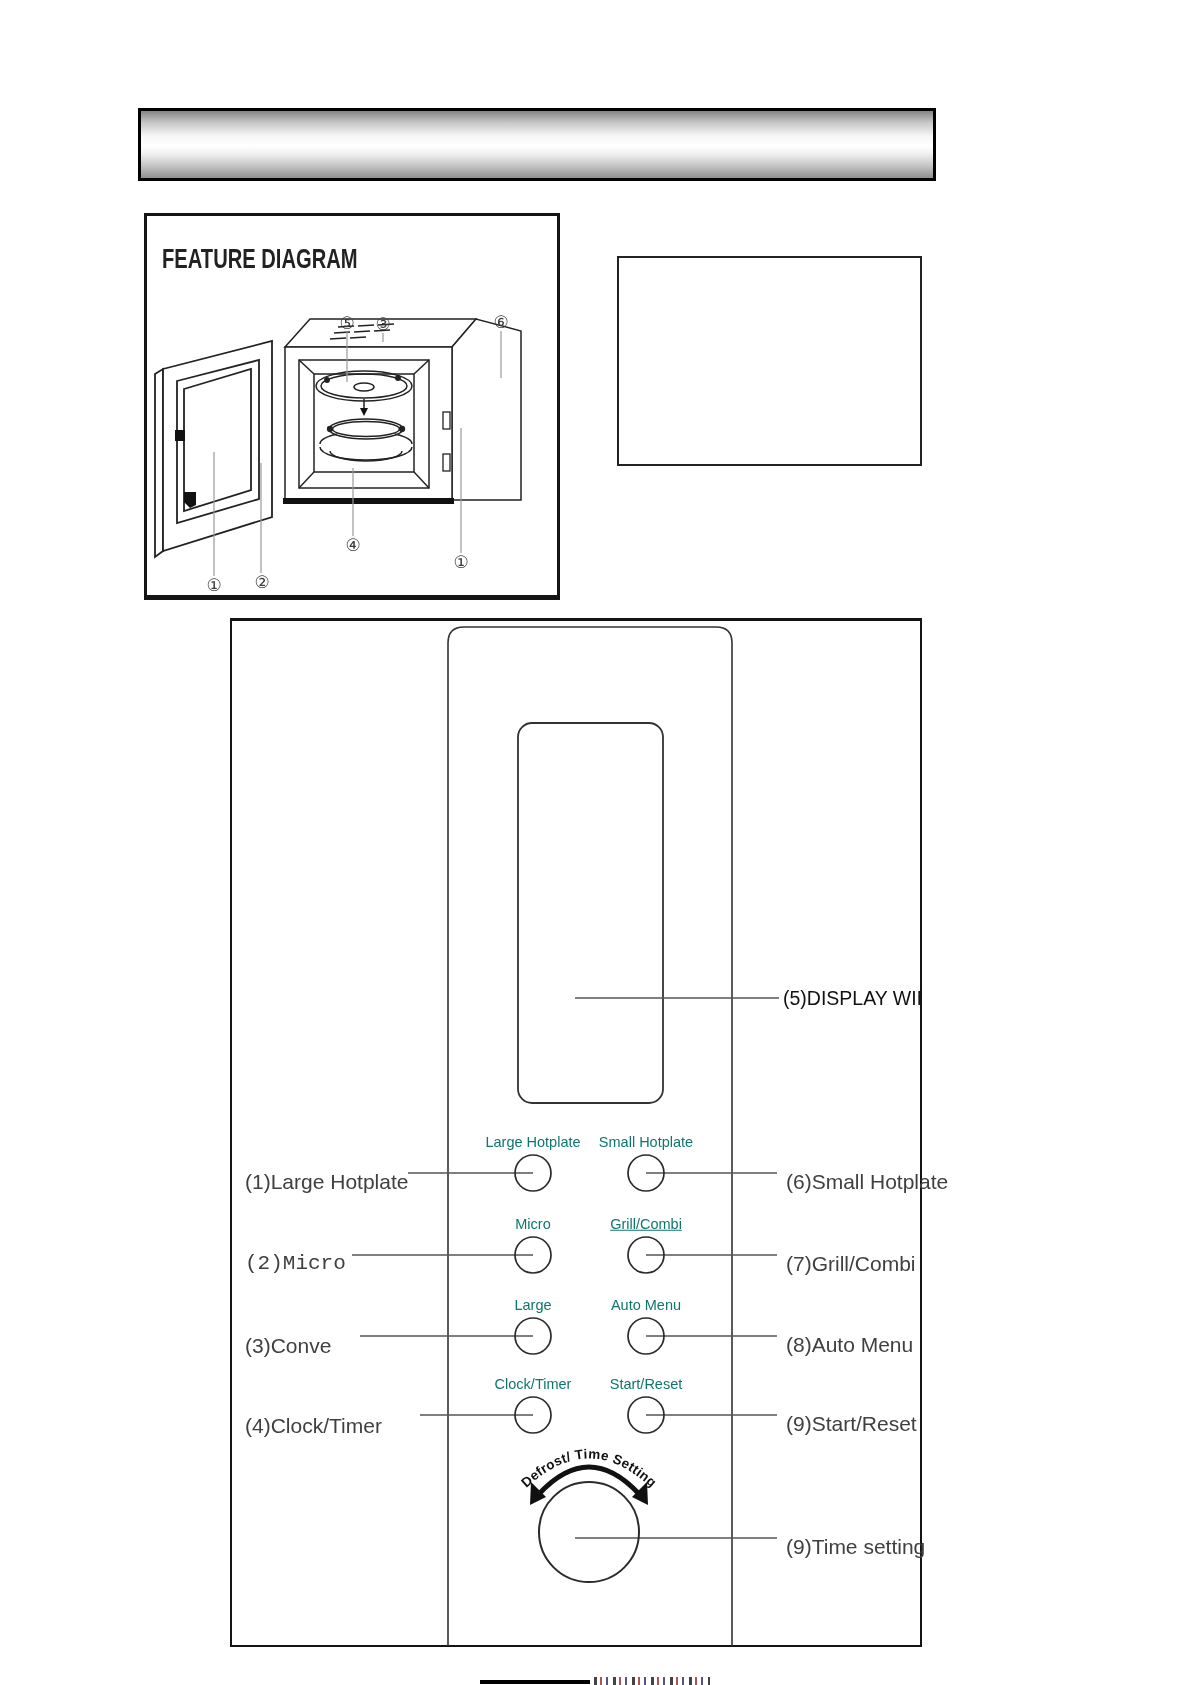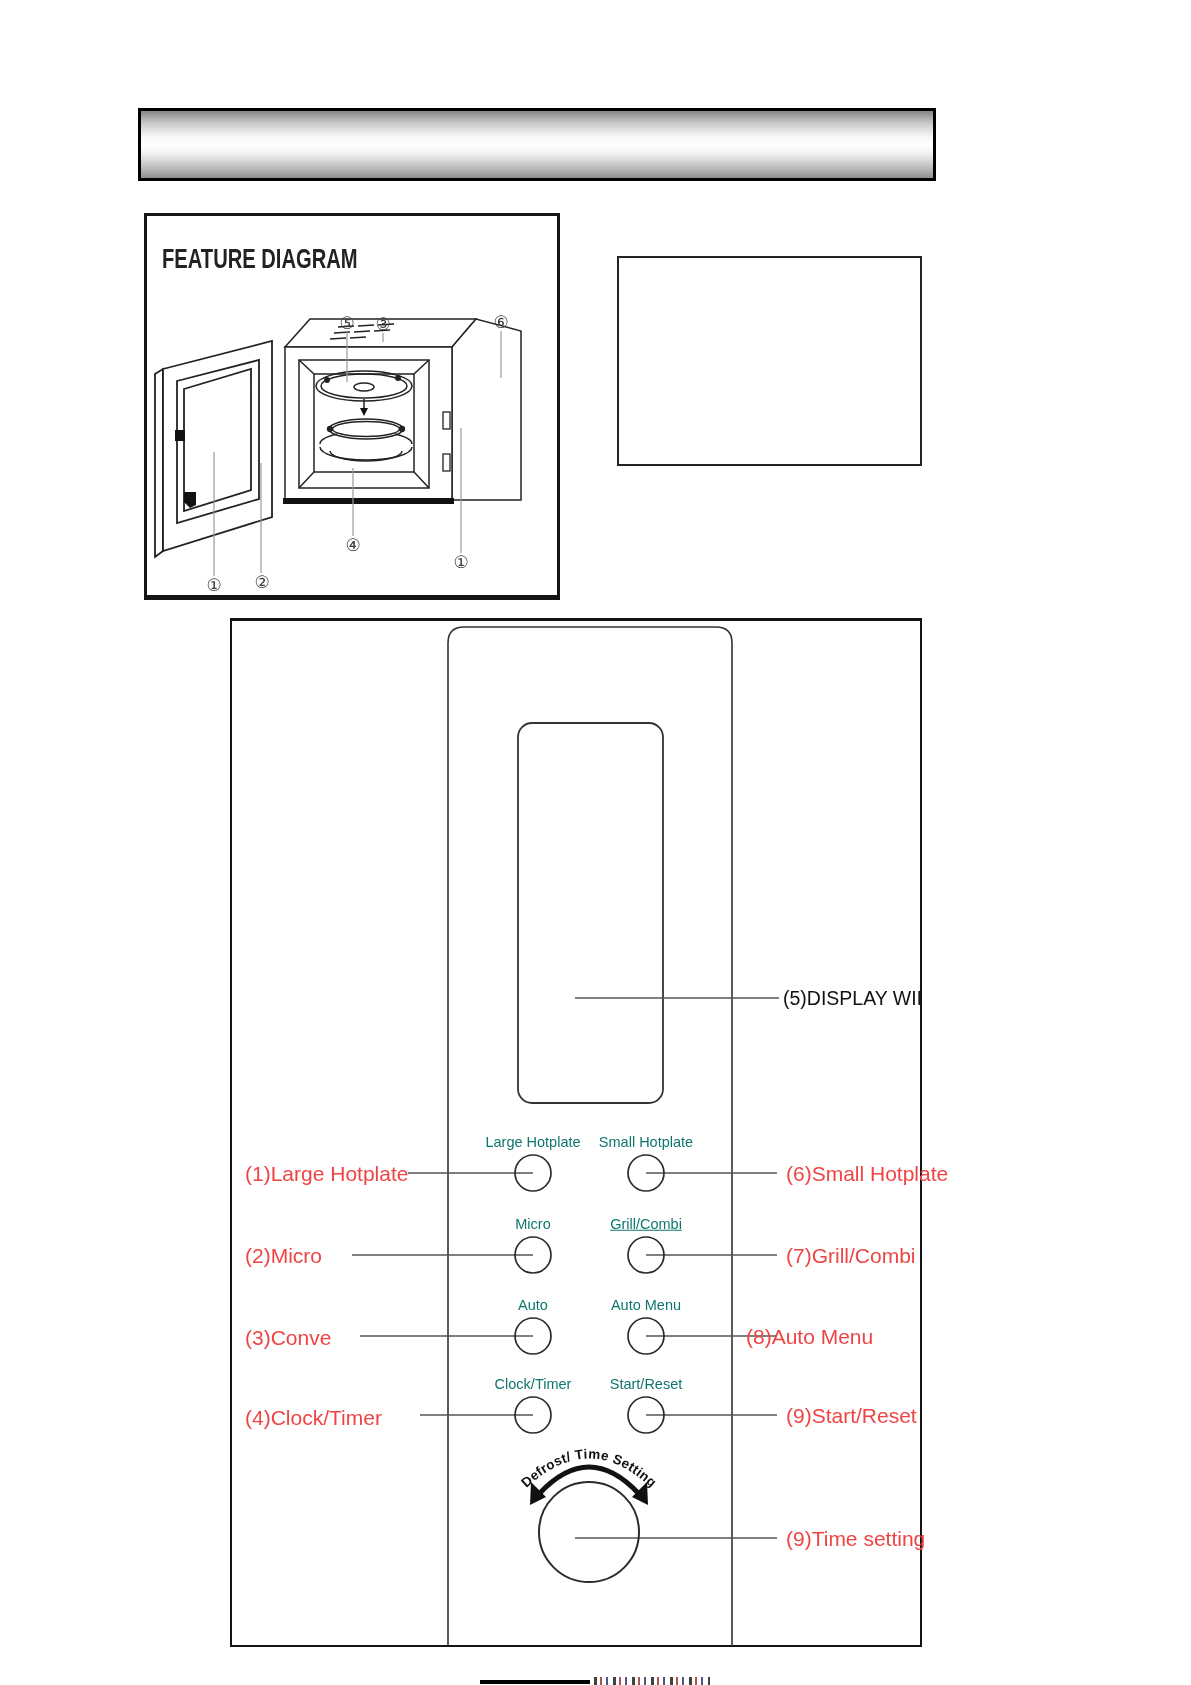--- a/index.html
+++ b/index.html
@@ -40,8 +40,8 @@
     line-height:1;white-space:nowrap;
   }
   .callout-lbl{
-    font-size:21px;color:#ef4444;transform:translateY(-50%);
-    line-height:1;white-space:nowrap;
+    font-size:21px;color:#404040;transform:translateY(-50%);
+    line-height:1;white-space:nowrap;margin-top:8px;
   }
   .display-clip{
     left:783px;top:985px;width:139px;height:27px;overflow:hidden;white-space:nowrap;

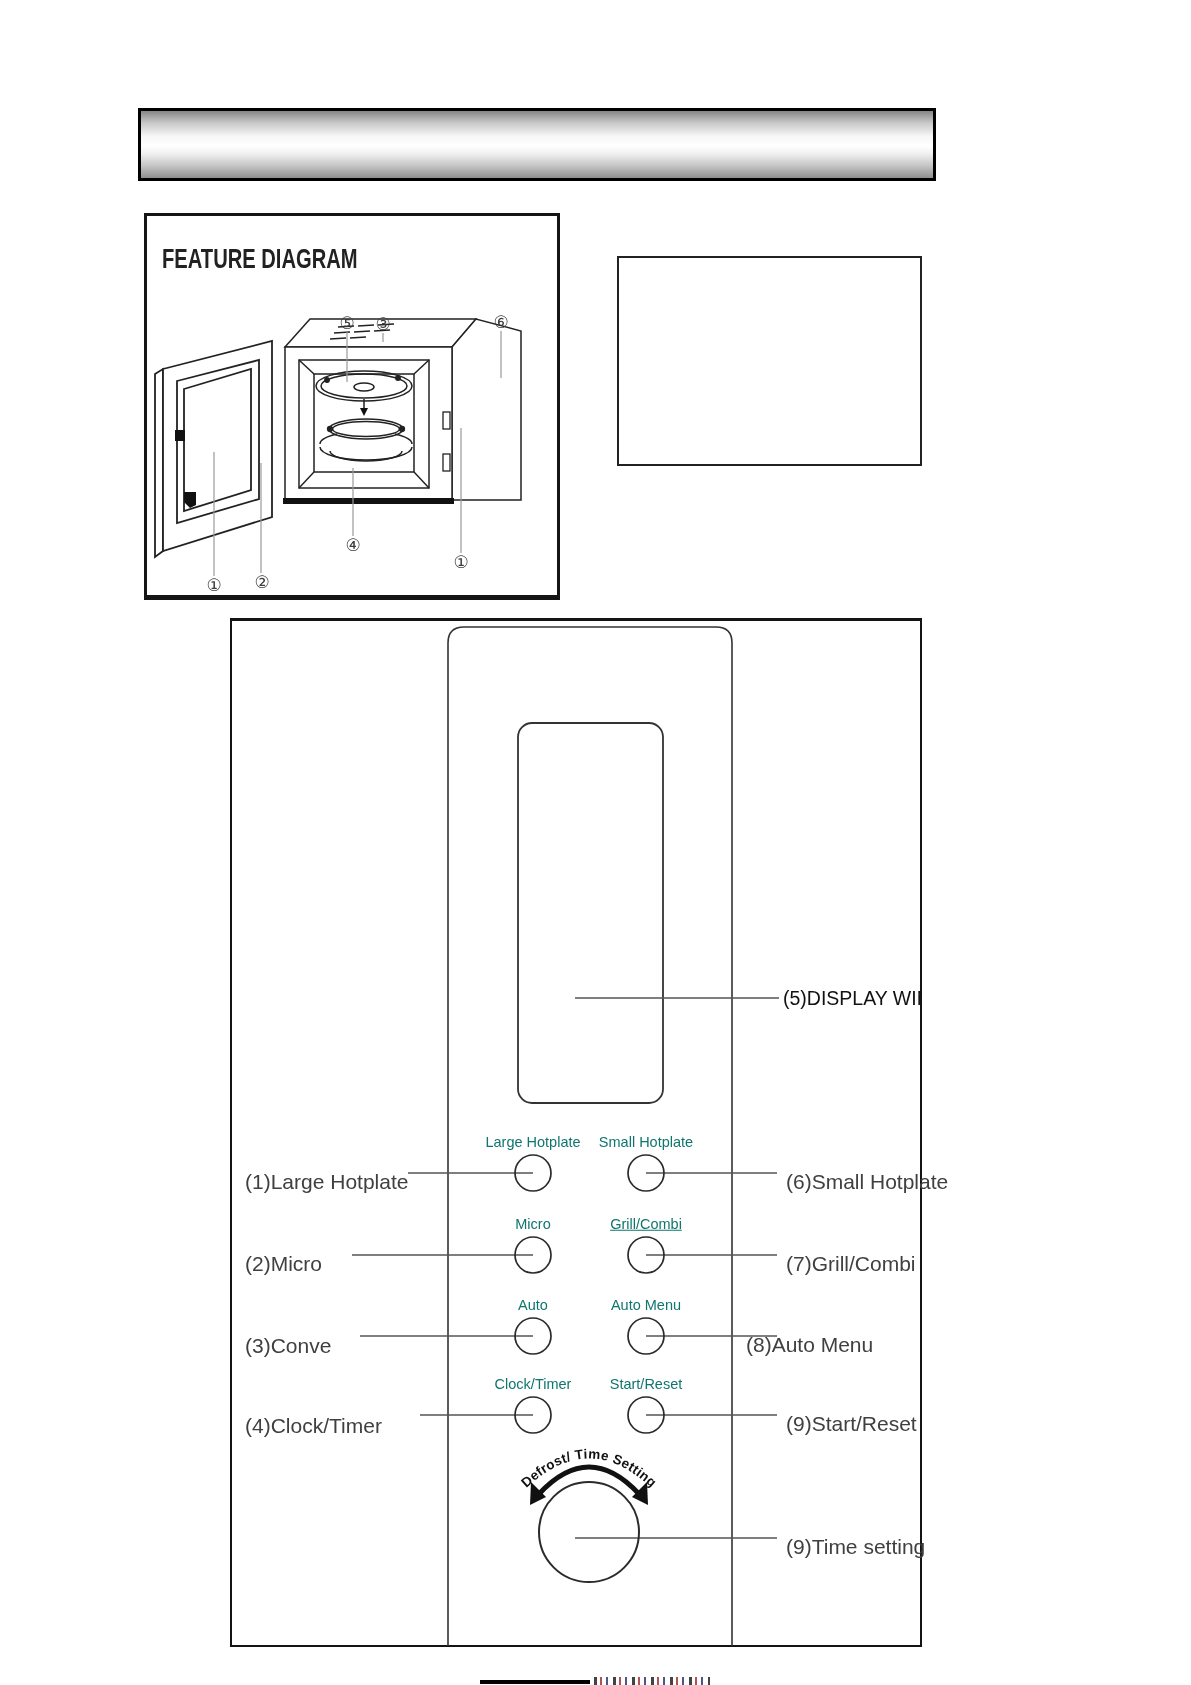--- a/index.html
+++ b/index.html
@@ -196,7 +196,7 @@
   <div class="abs btn-lbl" style="left:646px;top:1384px;">Start/Reset</div>
 
   <div class="abs callout-lbl" style="left:245px;top:1173px;">(1)Large Hotplate</div>
-  <div class="abs callout-lbl" style="left:245px;top:1255px;">(2)Micro</div>
+  <div class="abs callout-lbl" style="left:245px;top:1255px;font-family:Liberation Mono, monospace;">(2)Micro</div>
   <div class="abs callout-lbl" style="left:245px;top:1337px;">(3)Conve</div>
   <div class="abs callout-lbl" style="left:245px;top:1417px;">(4)Clock/Timer</div>
 

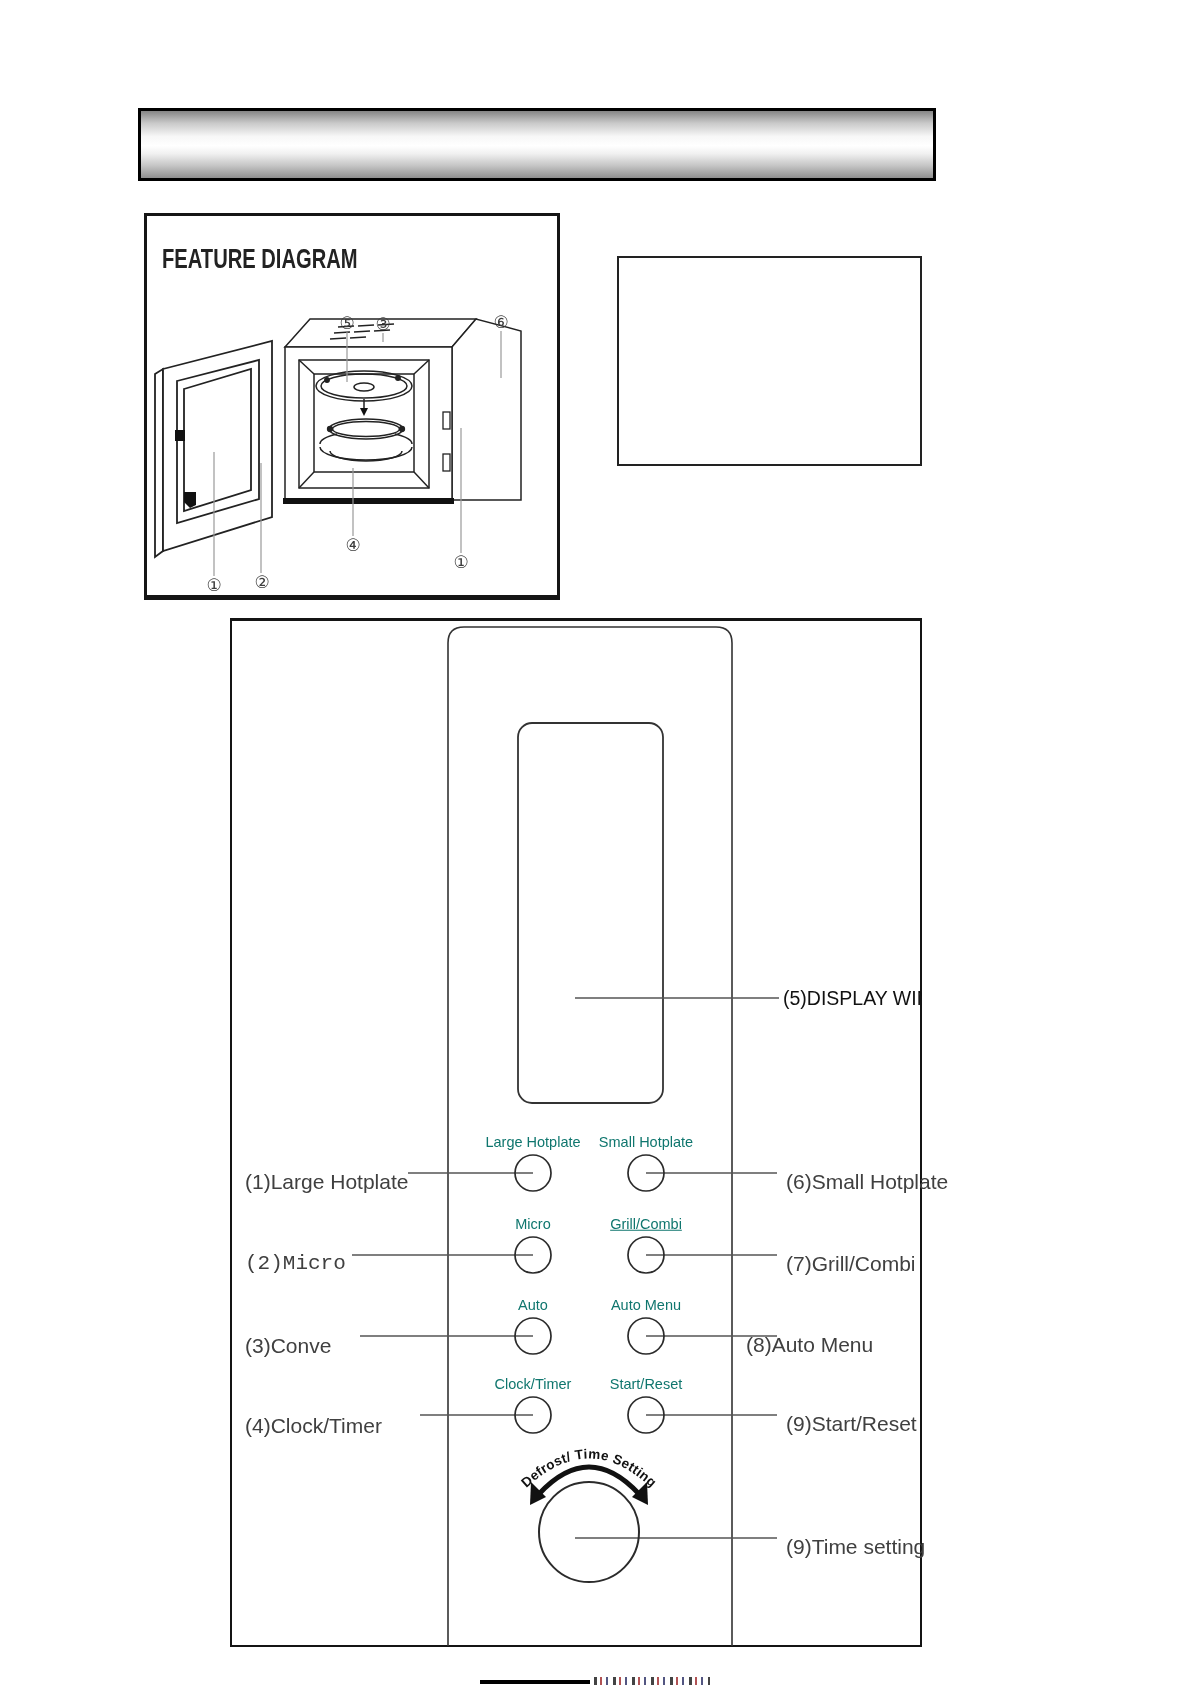--- a/index.html
+++ b/index.html
@@ -190,7 +190,7 @@
   <div class="abs btn-lbl" style="left:646px;top:1142px;">Small Hotplate</div>
   <div class="abs btn-lbl" style="left:533px;top:1224px;text-align:right;">Micro</div>
   <div class="abs btn-lbl" style="left:646px;top:1224px;text-decoration:underline;">Grill/Combi</div>
-  <div class="abs btn-lbl" style="left:533px;top:1305px;">Auto</div>
+  <div class="abs btn-lbl" style="left:533px;top:1305px;">Large</div>
   <div class="abs btn-lbl" style="left:646px;top:1305px;">Auto Menu</div>
   <div class="abs btn-lbl" style="left:533px;top:1384px;">Clock/Timer</div>
   <div class="abs btn-lbl" style="left:646px;top:1384px;">Start/Reset</div>

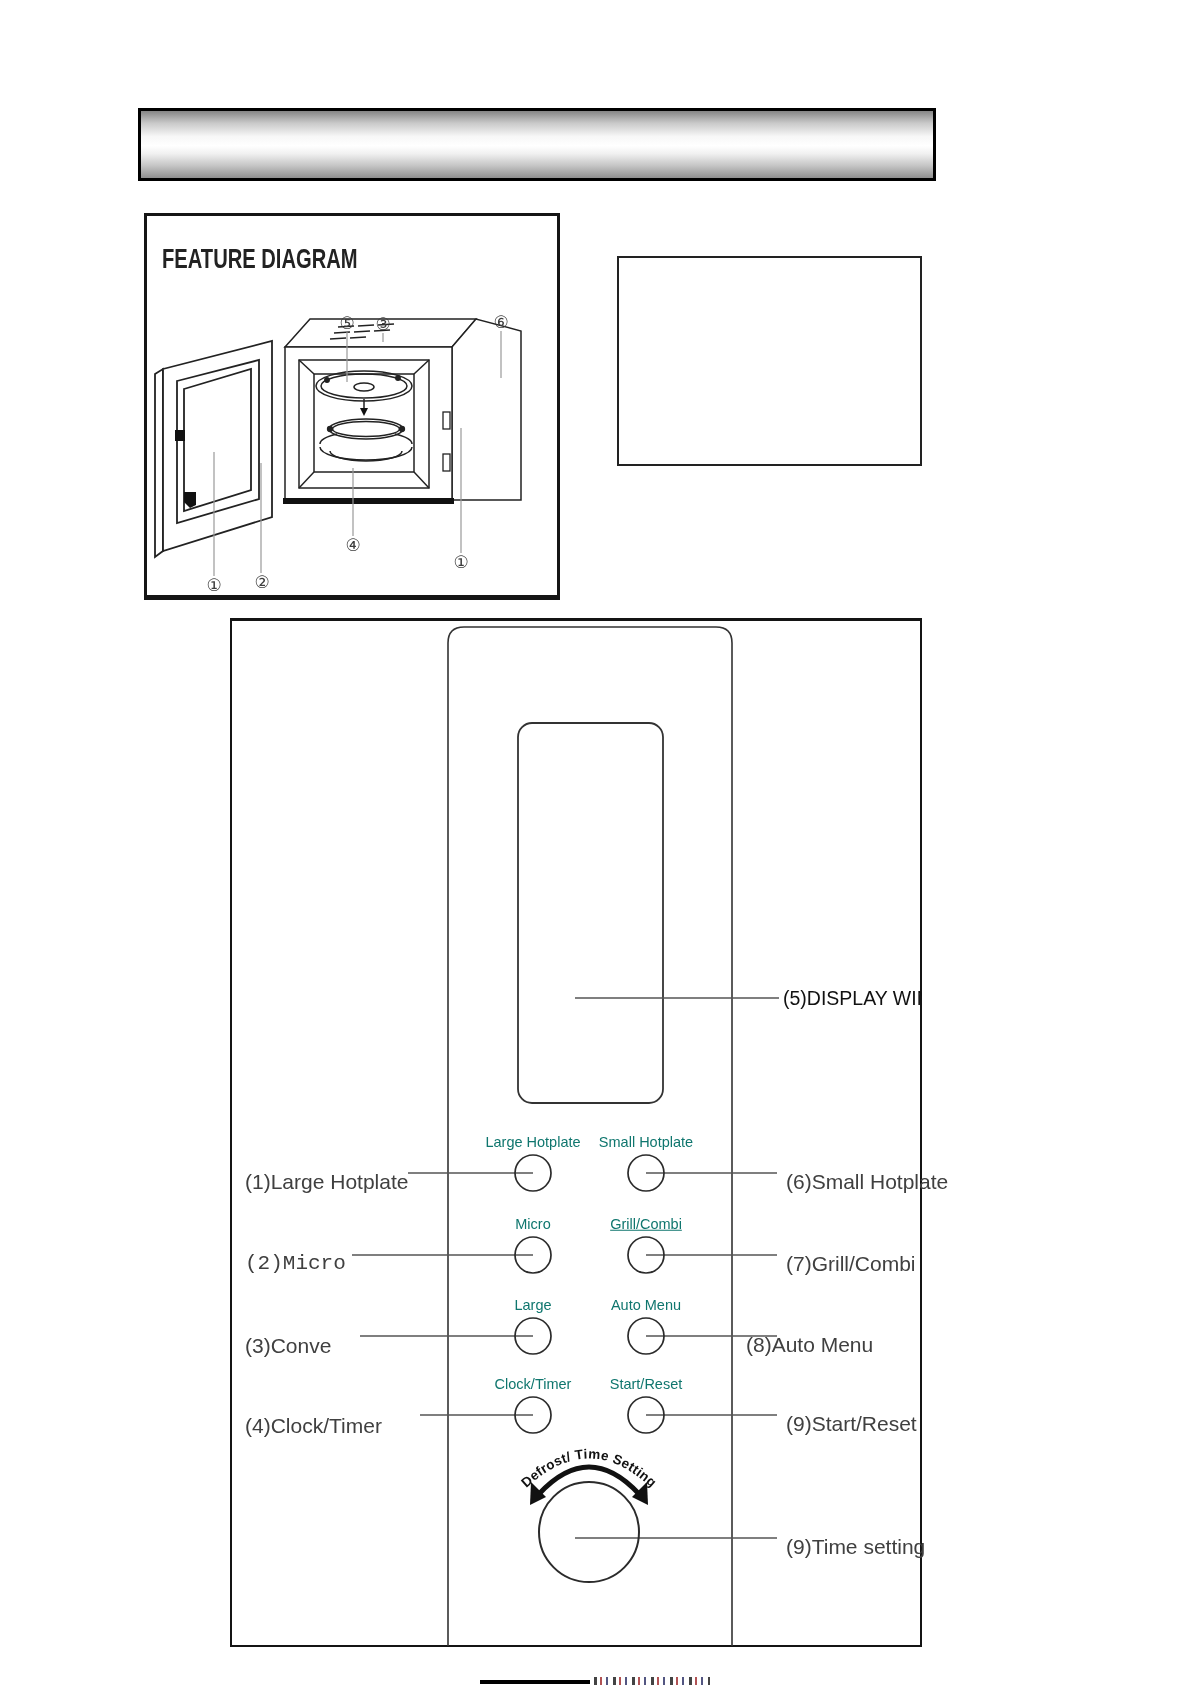--- a/index.html
+++ b/index.html
@@ -205,7 +205,7 @@
   </div>
   <div class="abs callout-lbl" style="left:786px;top:1173px;">(6)Small Hotplate</div>
   <div class="abs callout-lbl" style="left:786px;top:1255px;">(7)Grill/Combi</div>
-  <div class="abs callout-lbl" style="left:746px;top:1336px;">(8)Auto Menu</div>
+  <div class="abs callout-lbl" style="left:786px;top:1336px;">(8)Auto Menu</div>
   <div class="abs callout-lbl" style="left:786px;top:1415px;">(9)Start/Reset</div>
   <div class="abs callout-lbl" style="left:786px;top:1538px;">(9)Time setting</div>
 

